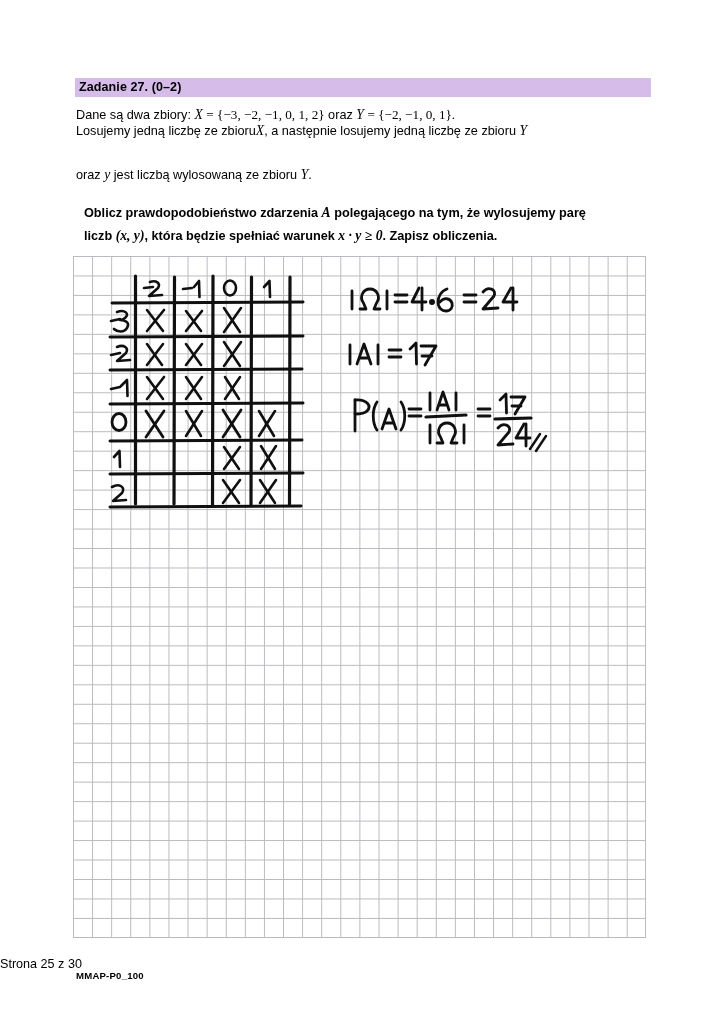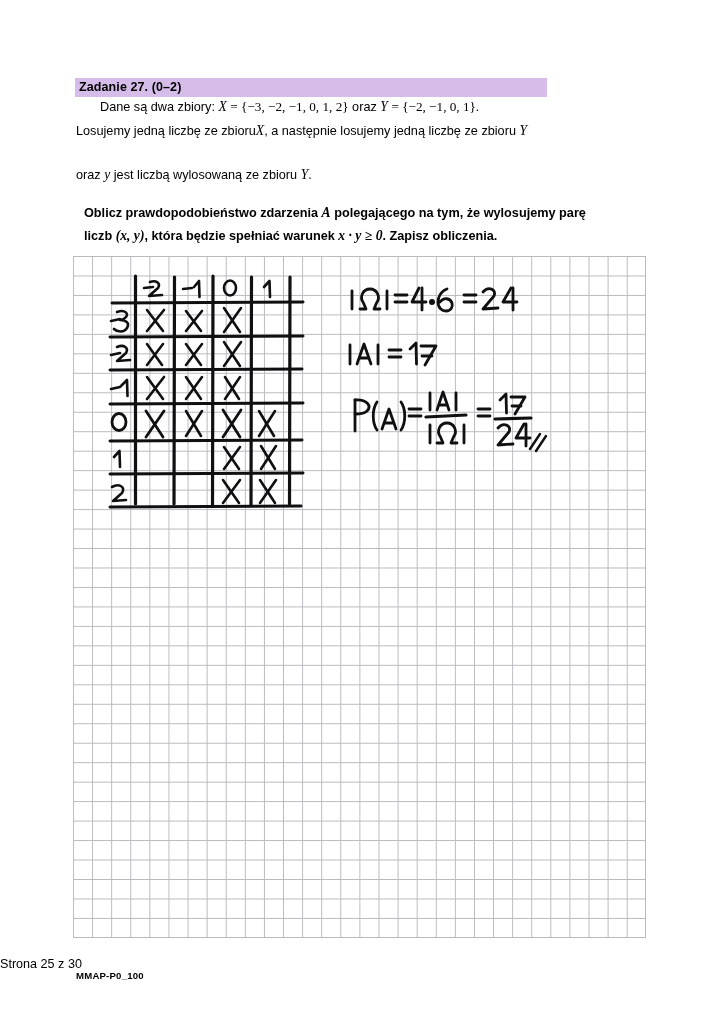--- a/index.html
+++ b/index.html
@@ -28,7 +28,7 @@
     position: absolute;
     left: 75px;
     top: 78px;
-    width: 472px;
+    width: 576px;
     height: 19px;
     background: #d6bce9;
   }

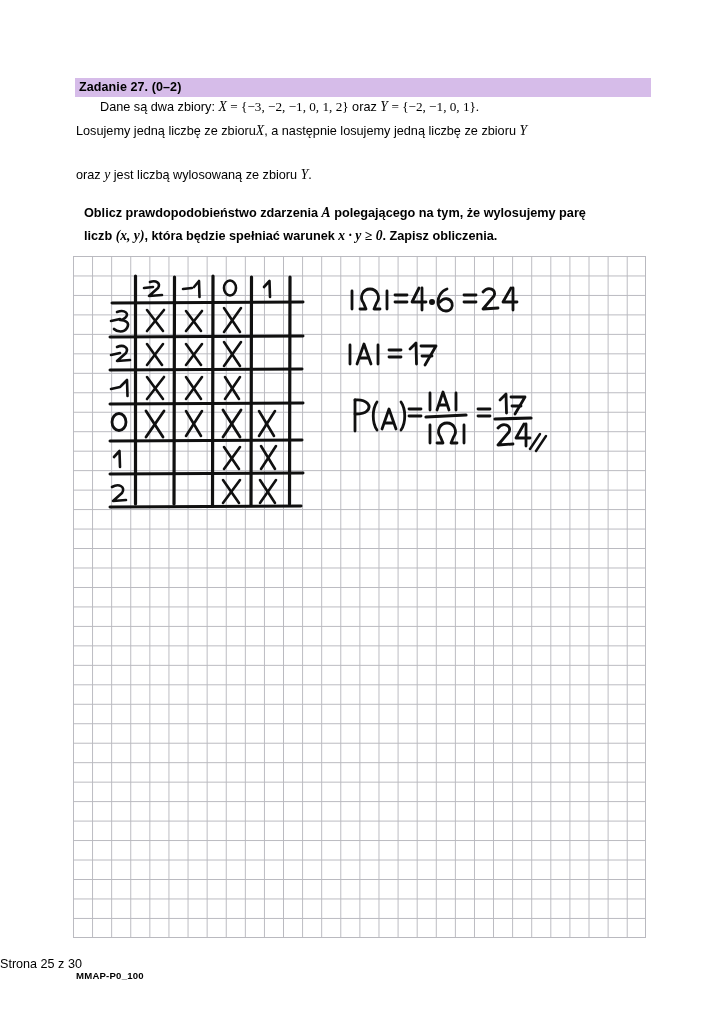--- a/index.html
+++ b/index.html
@@ -51,7 +51,7 @@
     white-space: nowrap;
     color: #000;
   }
-  .stmt-line.l1 { top: 100px; margin-left: 24px; }
+  .stmt-line.l1 { top: 108px; }
   .stmt-line.l2 { top: 124px; }
   .stmt-line.l3 { top: 146px; }
   .stmt-line.l4 { top: 168px; }

